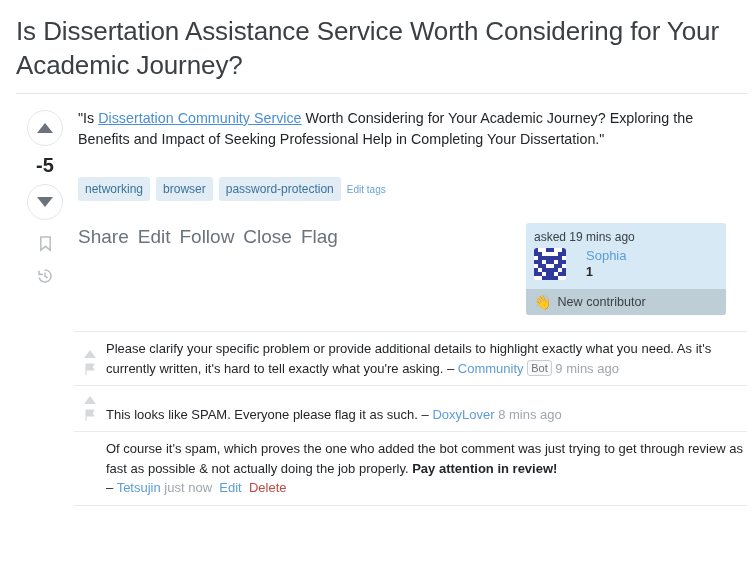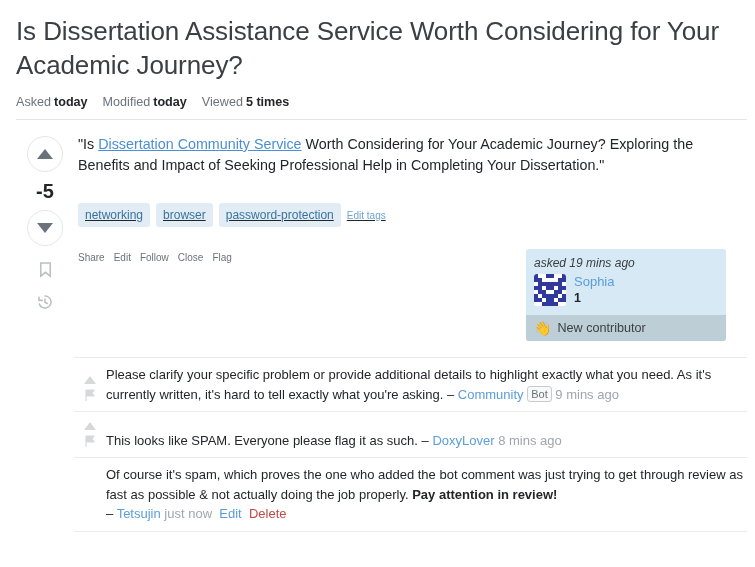--- a/index.html
+++ b/index.html
@@ -221,17 +221,6 @@
 
   <div class="header">
     <h1 class="q-title">Is Dissertation Assistance Service Worth Considering for Your Academic Journey?</h1>
-    <div class="meta-row">
-      <div class="meta-item">
-        <span>Asked</span><b>today</b>
-      </div>
-      <div class="meta-item">
-        <span>Modified</span><b>today</b>
-      </div>
-      <div class="meta-item">
-        <span>Viewed</span><b>5 times</b>
-      </div>
-    </div>
     <div class="hr-head"></div>
   </div>
 

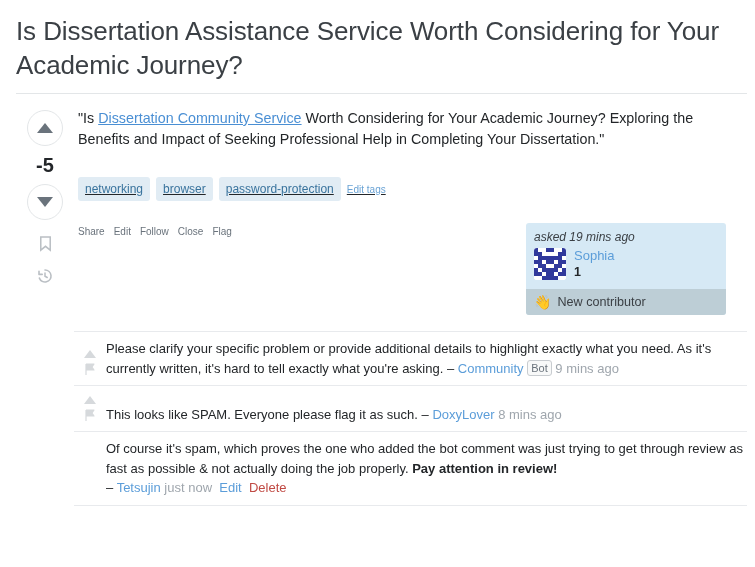--- a/index.html
+++ b/index.html
@@ -103,7 +103,6 @@
     gap: 6px;
     margin-top: 26px;
     flex-wrap: wrap;
-    text-decoration: underline;
   }
   .tag {
     background: #e1ecf4;

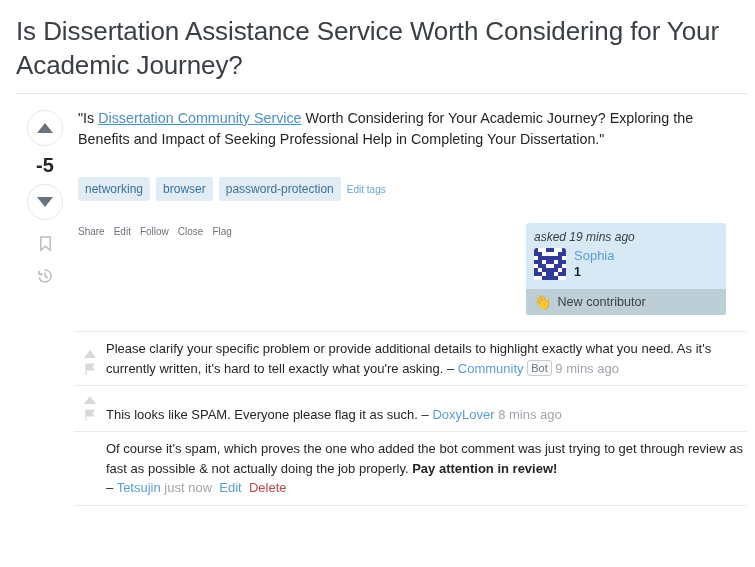--- a/index.html
+++ b/index.html
@@ -128,7 +128,7 @@
     position: relative;
     min-height: 96px;
   }
-  .actions { display: flex; gap: 9px; font-size: 10px; padding-top: 3px; }
+  .actions { display: flex; gap: 9px; font-size: 19px; padding-top: 3px; }
   .actions span { color: #6a737c; cursor: pointer; }
 
   .usercard {

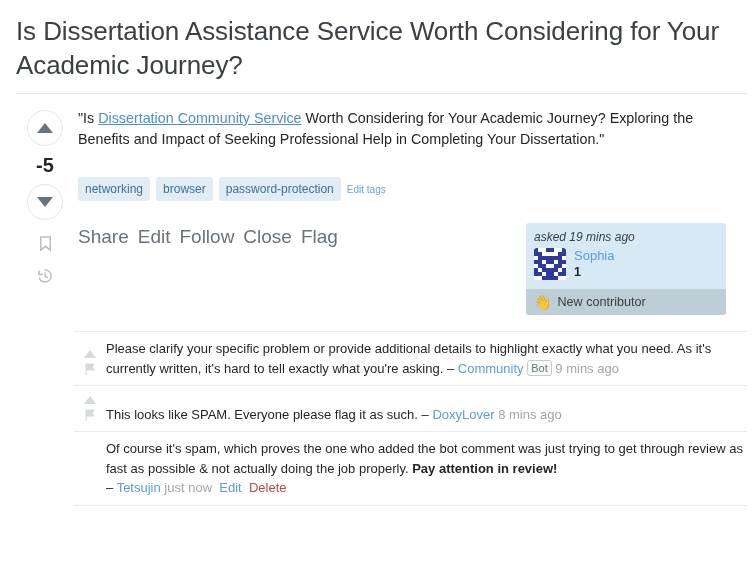--- a/index.html
+++ b/index.html
@@ -141,7 +141,7 @@
     overflow: hidden;
   }
   .uc-inner { padding: 7px 8px 8px 8px; }
-  .uc-when { font-size: 12px; color: #3b4045; margin-bottom: 4px; font-style: italic; }
+  .uc-when { font-size: 12px; color: #3b4045; margin-bottom: 4px; }
   .uc-user { display: flex; gap: 8px; align-items: flex-start; }
   .avatar {
     width: 32px; height: 32px;

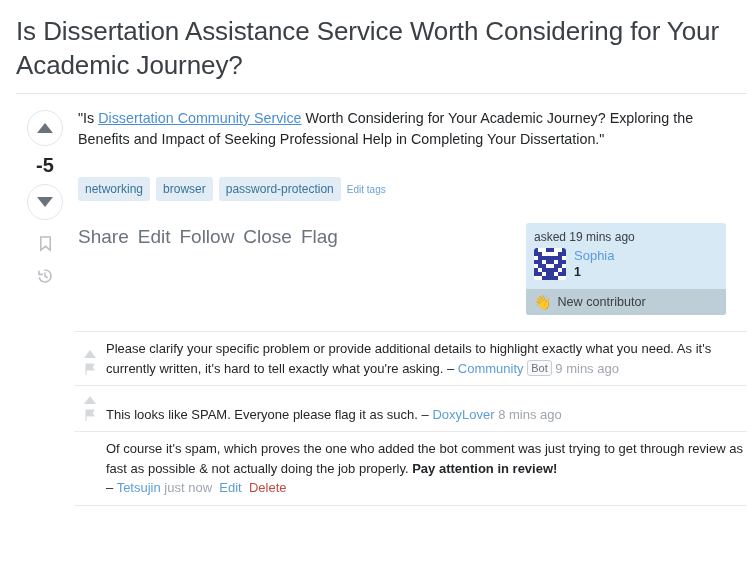--- a/index.html
+++ b/index.html
@@ -142,7 +142,7 @@
   }
   .uc-inner { padding: 7px 8px 8px 8px; }
   .uc-when { font-size: 12px; color: #3b4045; margin-bottom: 4px; }
-  .uc-user { display: flex; gap: 8px; align-items: flex-start; }
+  .uc-user { display: flex; gap: 20px; align-items: flex-start; }
   .avatar {
     width: 32px; height: 32px;
     border-radius: 3px;

